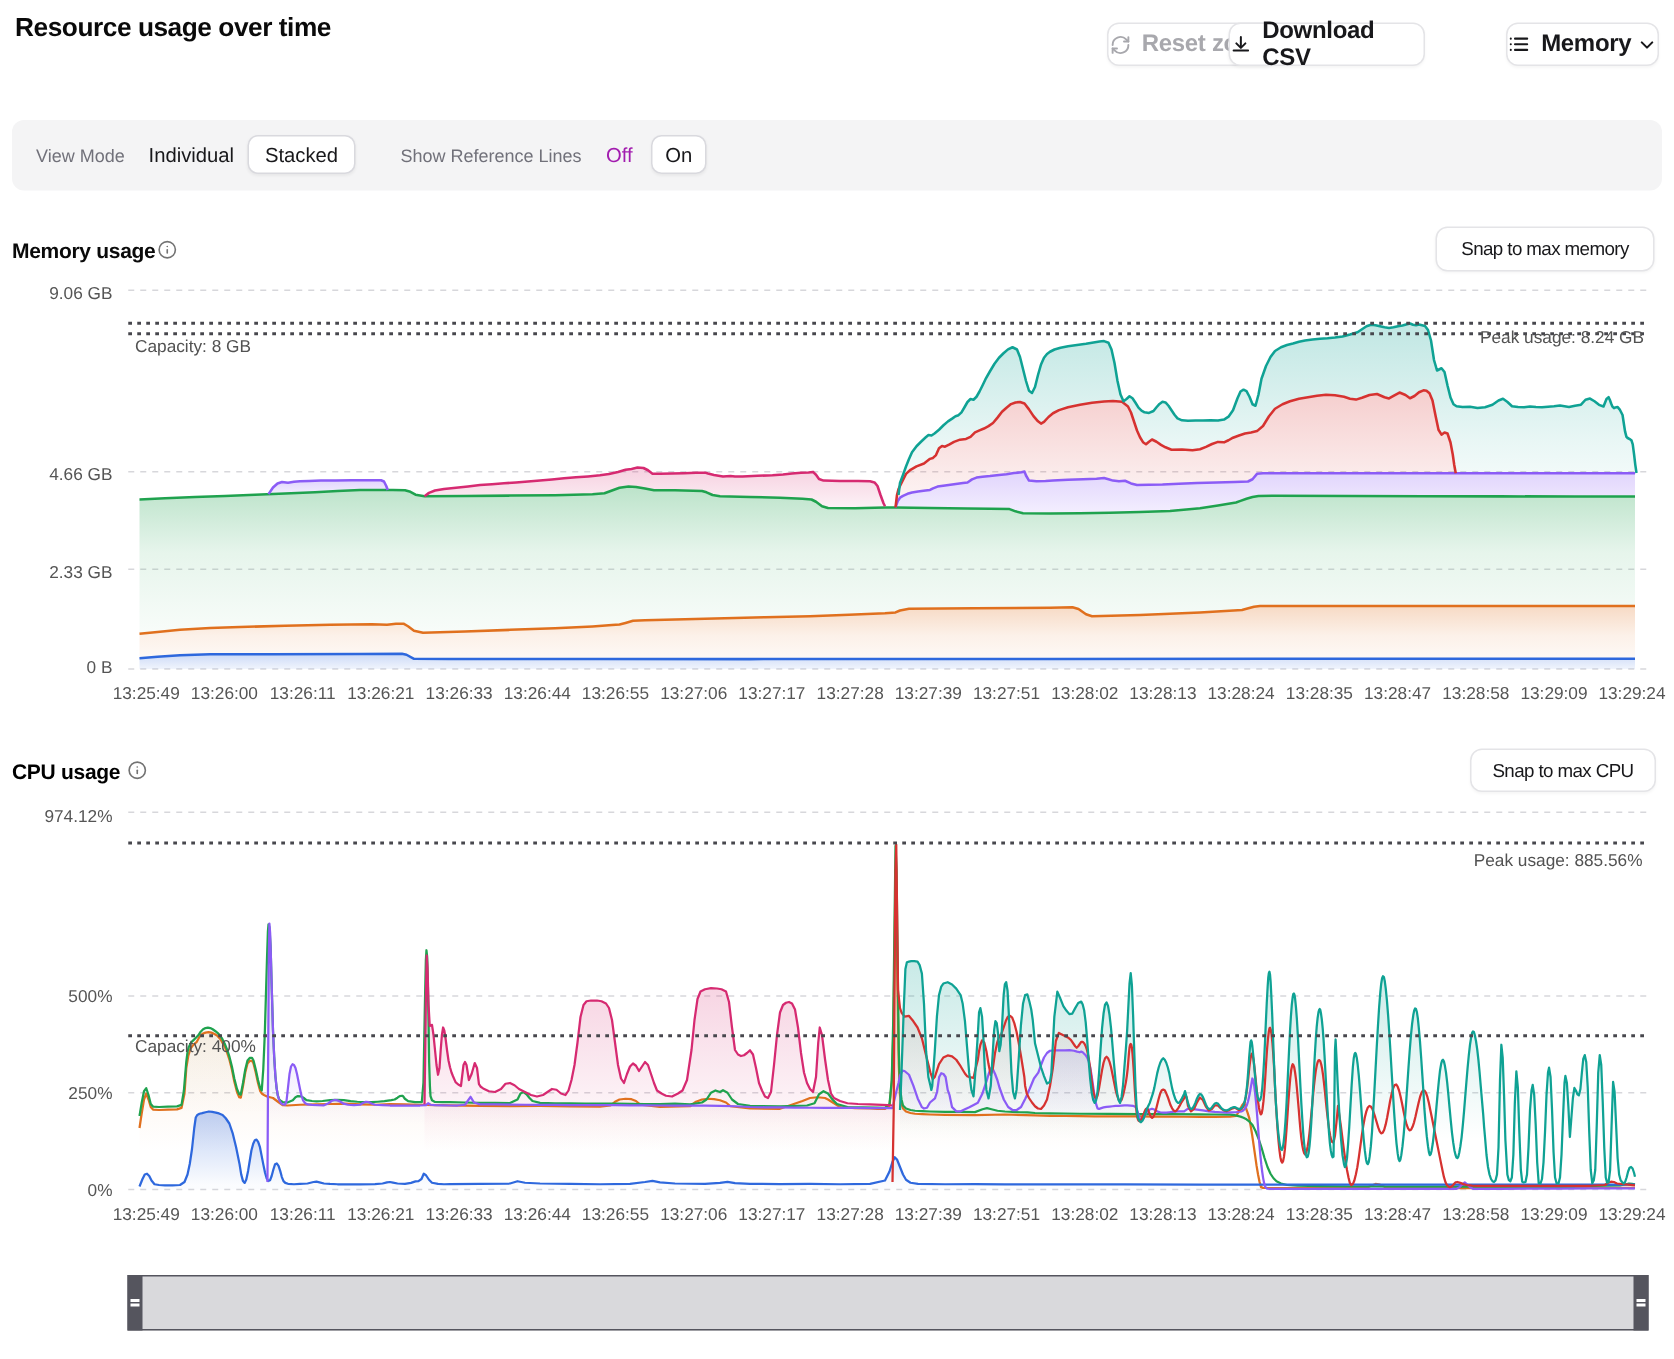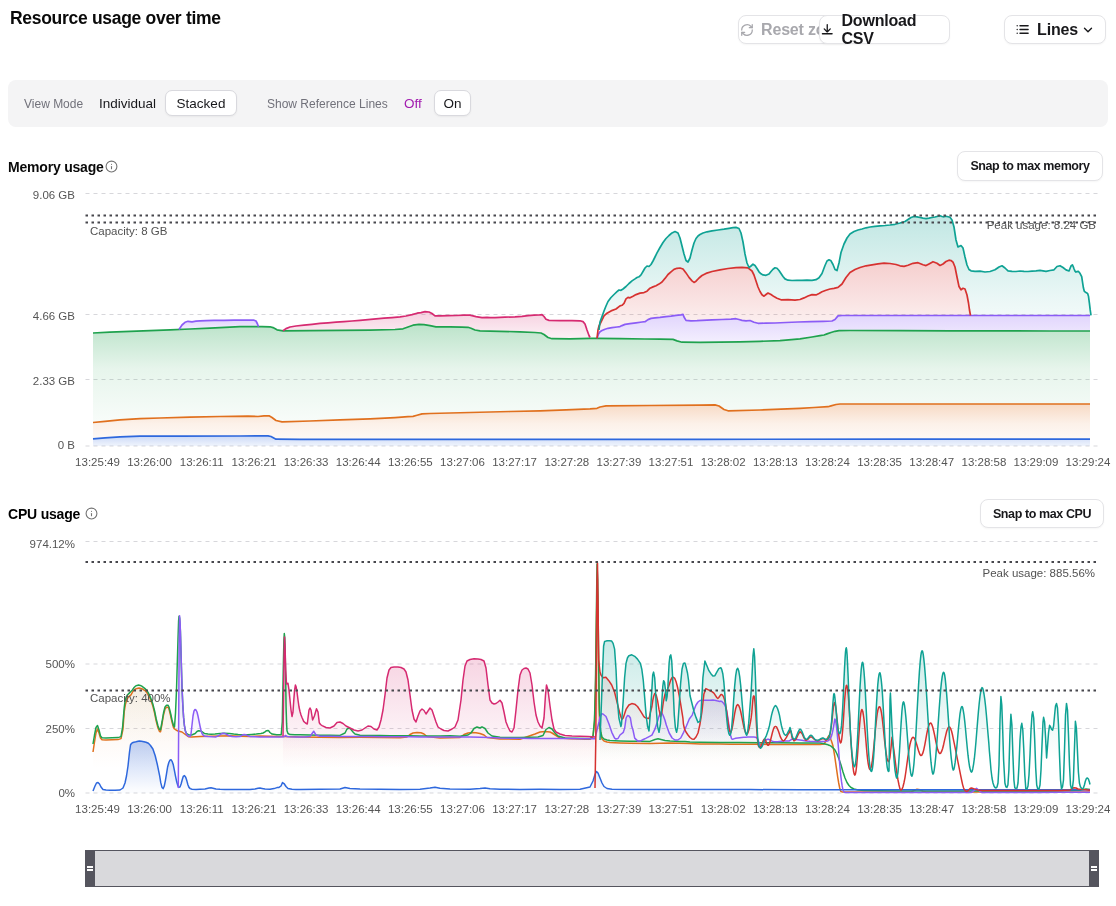--- a/index.html
+++ b/index.html
@@ -40,7 +40,7 @@
         <path d="M8 6h13M8 12h13M8 18h13"></path>
         <path d="M3.5 6h.01M3.5 12h.01M3.5 18h.01"></path>
       </svg>
-      <span style="margin-right:-4px">Lines</span>
+      <span style="margin-right:-4px">Memory</span>
       <svg width="14" height="14" viewBox="0 0 24 24" fill="none" stroke="#18181b" stroke-width="2.4" stroke-linecap="round" stroke-linejoin="round">
         <path d="m6 9 6 6 6-6"></path>
       </svg>

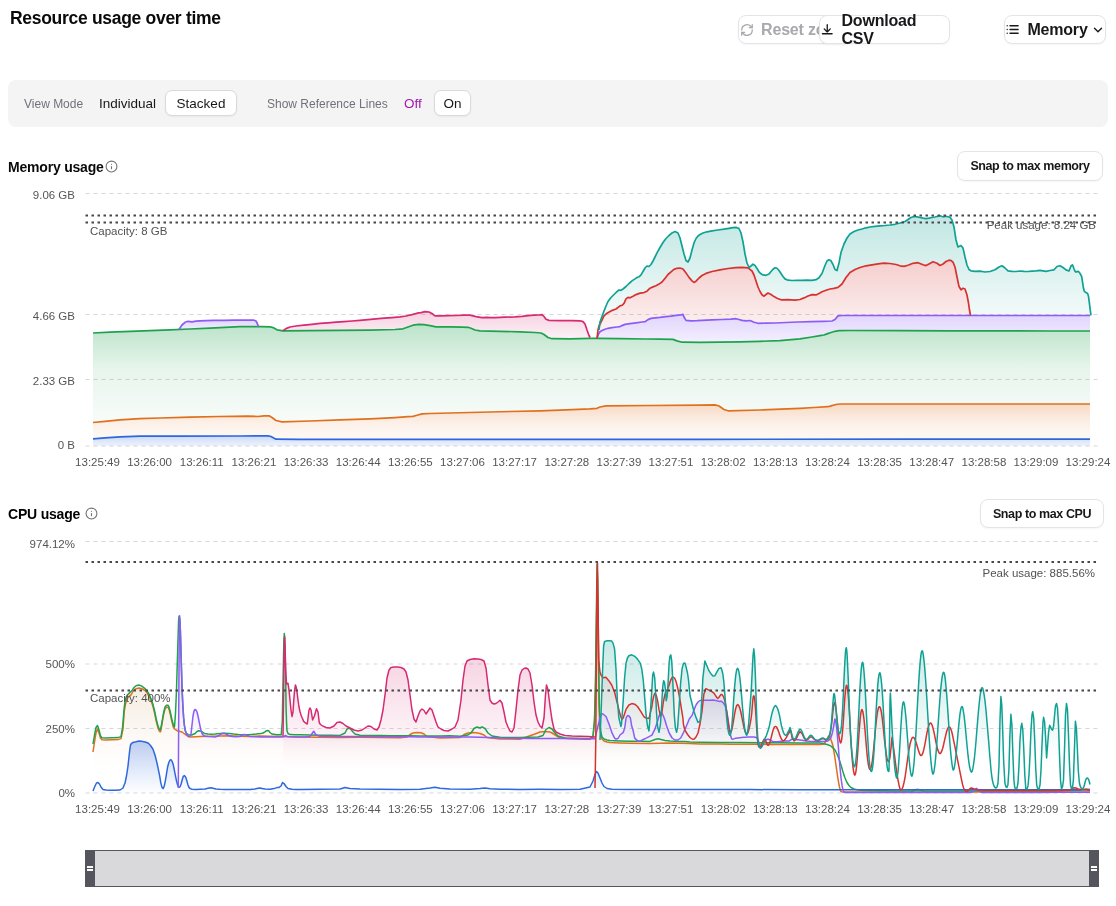--- a/index.html
+++ b/index.html
@@ -8,7 +8,7 @@
   background:#fff; border:1px solid #e4e4e7; border-radius:8px; font-size:16px; font-weight:700;
   letter-spacing:-0.2px; color:#18181b; box-shadow:0 1px 2px rgba(0,0,0,0.04); }
 .sbtn { position:absolute; display:flex; align-items:center; justify-content:center;
-  background:#fff; border:1px solid #e4e4e7; border-radius:8px; font-size:12.5px; font-weight:700;
+  background:#fff; border:1px solid #e4e4e7; border-radius:8px; font-size:12.5px; font-weight:400;
   letter-spacing:-0.4px; color:#18181b; box-shadow:0 1px 2px rgba(0,0,0,0.04); }
 .pill { display:flex; align-items:center; justify-content:center; background:#fff;
   border:1px solid #d9d9de; border-radius:7px; font-size:13.5px; color:#18181b;

